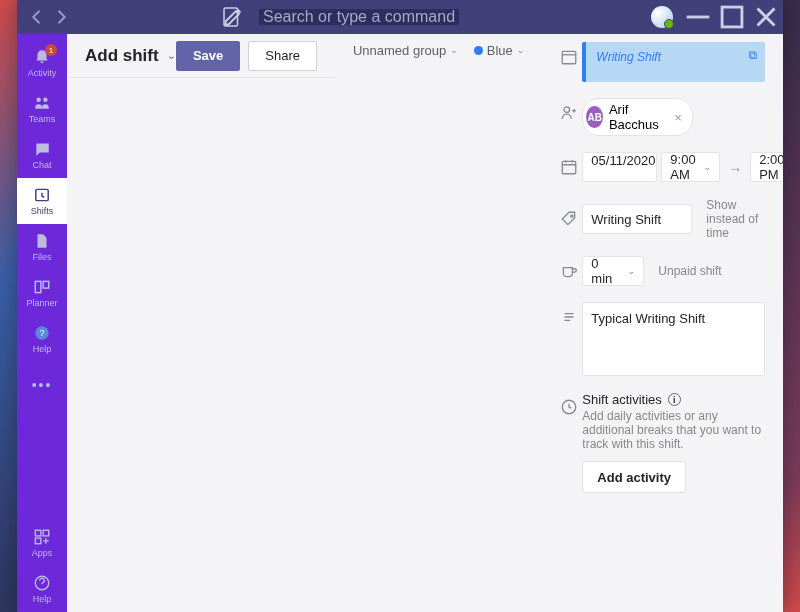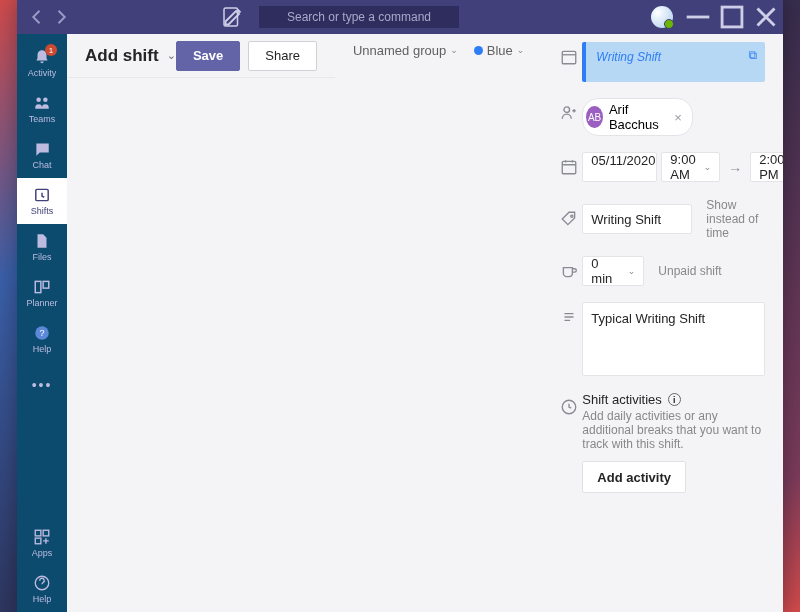--- a/index.html
+++ b/index.html
@@ -9,7 +9,7 @@
 .navbtns{display:flex;gap:4px;padding:0 10px}
 .navbtn{width:20px;height:20px;display:flex;align-items:center;justify-content:center;color:#9d9bc7}
 .compose{margin-left:140px;width:24px;height:24px;display:flex;align-items:center;justify-content:center;color:#cfcee8}
-.search{margin-left:14px;width:200px;height:22px;background:#2e2d5e;border-radius:0;display:flex;align-items:center;justify-content:center;color:#a9a8c9;font-size:12px}
+.search{margin-left:14px;width:200px;height:16px;background:#2e2d5e;border-radius:0;display:flex;align-items:center;justify-content:center;color:#a9a8c9;font-size:16px}
 .titlespace{flex:1}
 .avatar-tb{width:22px;height:22px;border-radius:50%;background:radial-gradient(circle at 30% 30%,#fff,#aaccee);margin-right:8px;position:relative}
 .avatar-tb::after{content:'';position:absolute;bottom:-1px;right:-1px;width:8px;height:8px;background:#6bb700;border-radius:50%;border:1.5px solid #41407a}

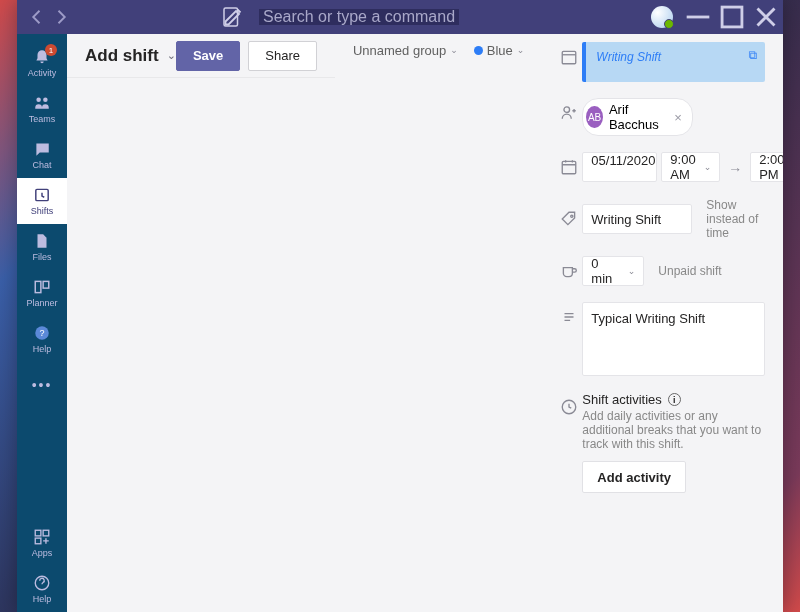--- a/index.html
+++ b/index.html
@@ -15,7 +15,7 @@
 .avatar-tb::after{content:'';position:absolute;bottom:-1px;right:-1px;width:8px;height:8px;background:#6bb700;border-radius:50%;border:1.5px solid #41407a}
 .winctrl{width:34px;height:34px;display:flex;align-items:center;justify-content:center;color:#cfcee8}
 .body{flex:1;display:flex;overflow:hidden}
-.rail{width:50px;background:#0c4a6e;display:flex;flex-direction:column;align-items:center;padding-top:6px;color:#bdbce0}
+.rail{width:50px;background:#6d28d9;display:flex;flex-direction:column;align-items:center;padding-top:6px;color:#bdbce0}
 .rail-item{width:50px;height:46px;display:flex;flex-direction:column;align-items:center;justify-content:center;font-size:9px;gap:2px;position:relative;cursor:pointer}
 .rail-item.active{background:#fff;color:#41407a}
 .rail-item.active::before{content:'';position:absolute;left:0;top:0;bottom:0;width:3px;background:#fff}

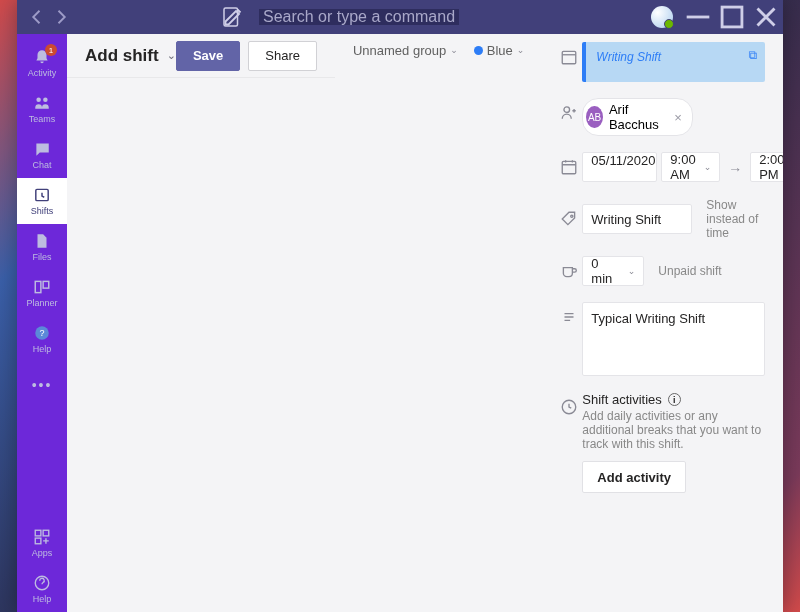--- a/index.html
+++ b/index.html
@@ -40,7 +40,7 @@
 .card-copy{position:absolute;top:6px;right:8px;color:#2d7df6;font-size:12px}
 .people{display:flex;align-items:center;gap:12px}
 .pill{display:flex;align-items:center;background:#fff;border:1px solid #e4e4e8;border-radius:16px;padding:3px 6px 3px 3px;gap:6px;font-size:13px}
-.pill-avatar{width:22px;height:22px;border-radius:50%;background:#9a5fc0;color:#fff;font-size:10px;font-weight:400;display:flex;align-items:center;justify-content:center}
+.pill-avatar{width:22px;height:22px;border-radius:50%;background:#9a5fc0;color:#fff;font-size:10px;font-weight:700;display:flex;align-items:center;justify-content:center}
 .pill-x{color:#9a9aa5;font-size:13px;padding:0 4px;cursor:pointer}
 .radio-dot{width:11px;height:11px;border-radius:50%;background:#2b2b2b;margin-left:130px}
 .open-label{font-size:13px;color:#616161;margin-left:8px}

